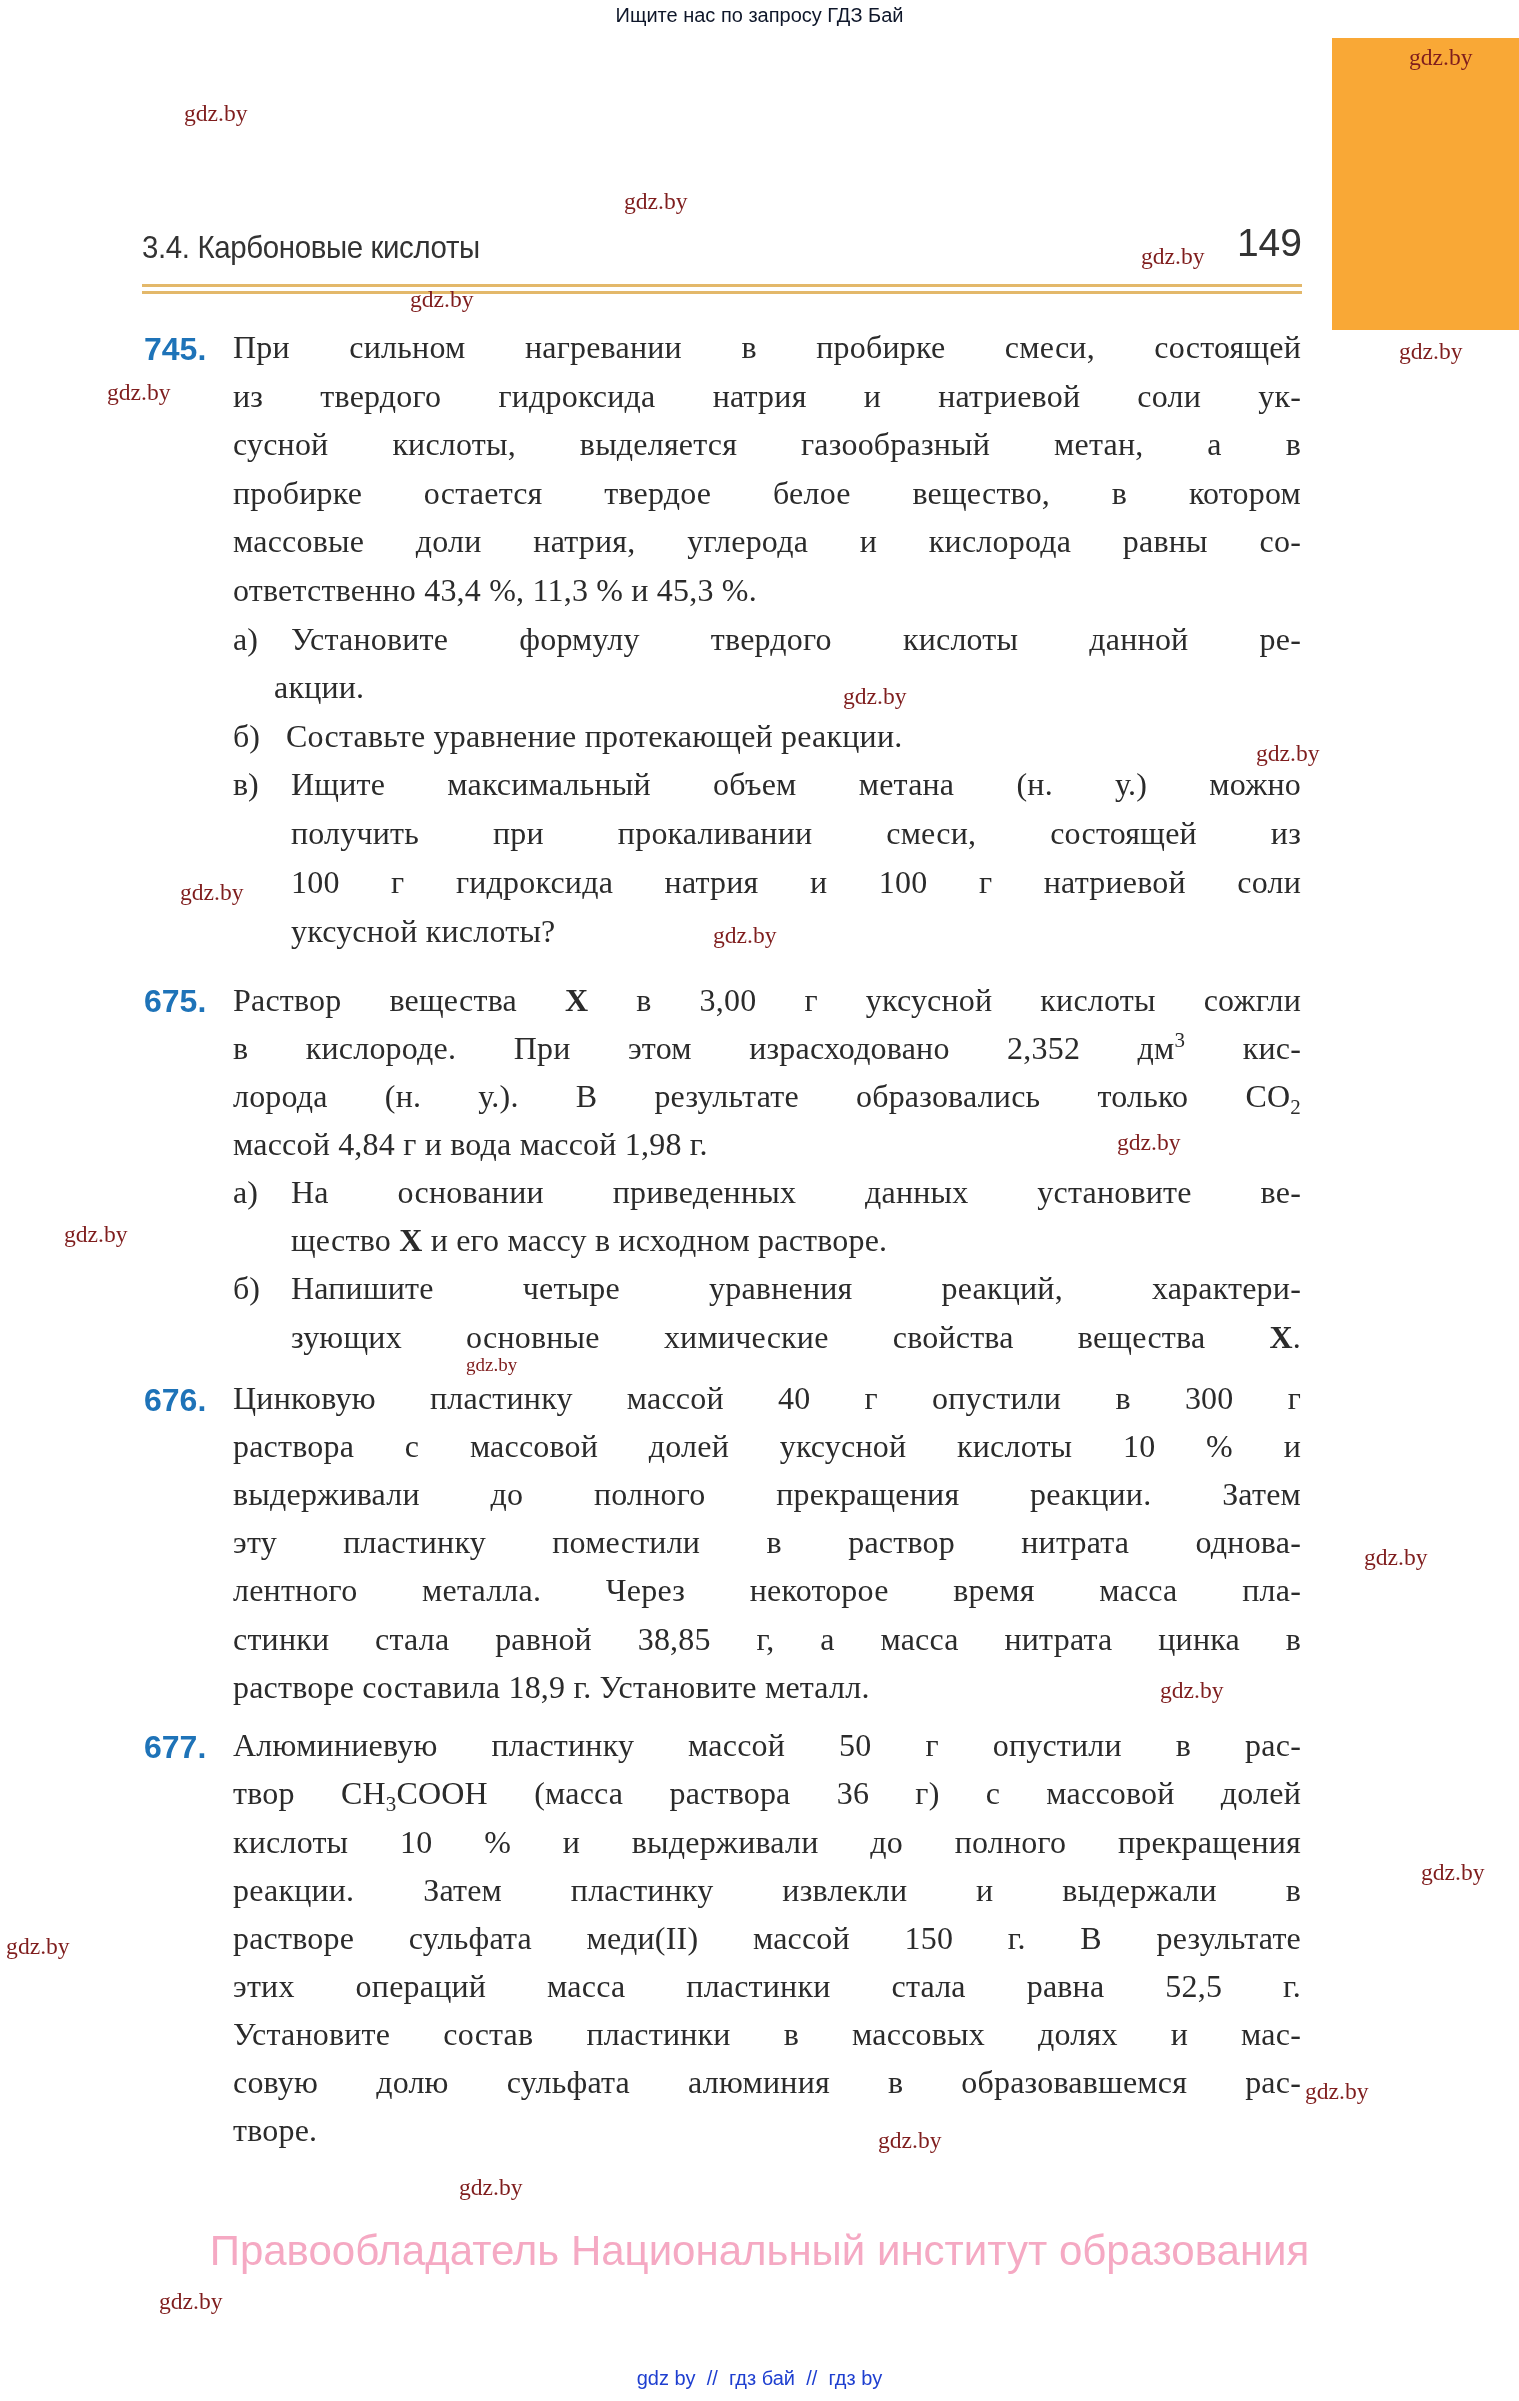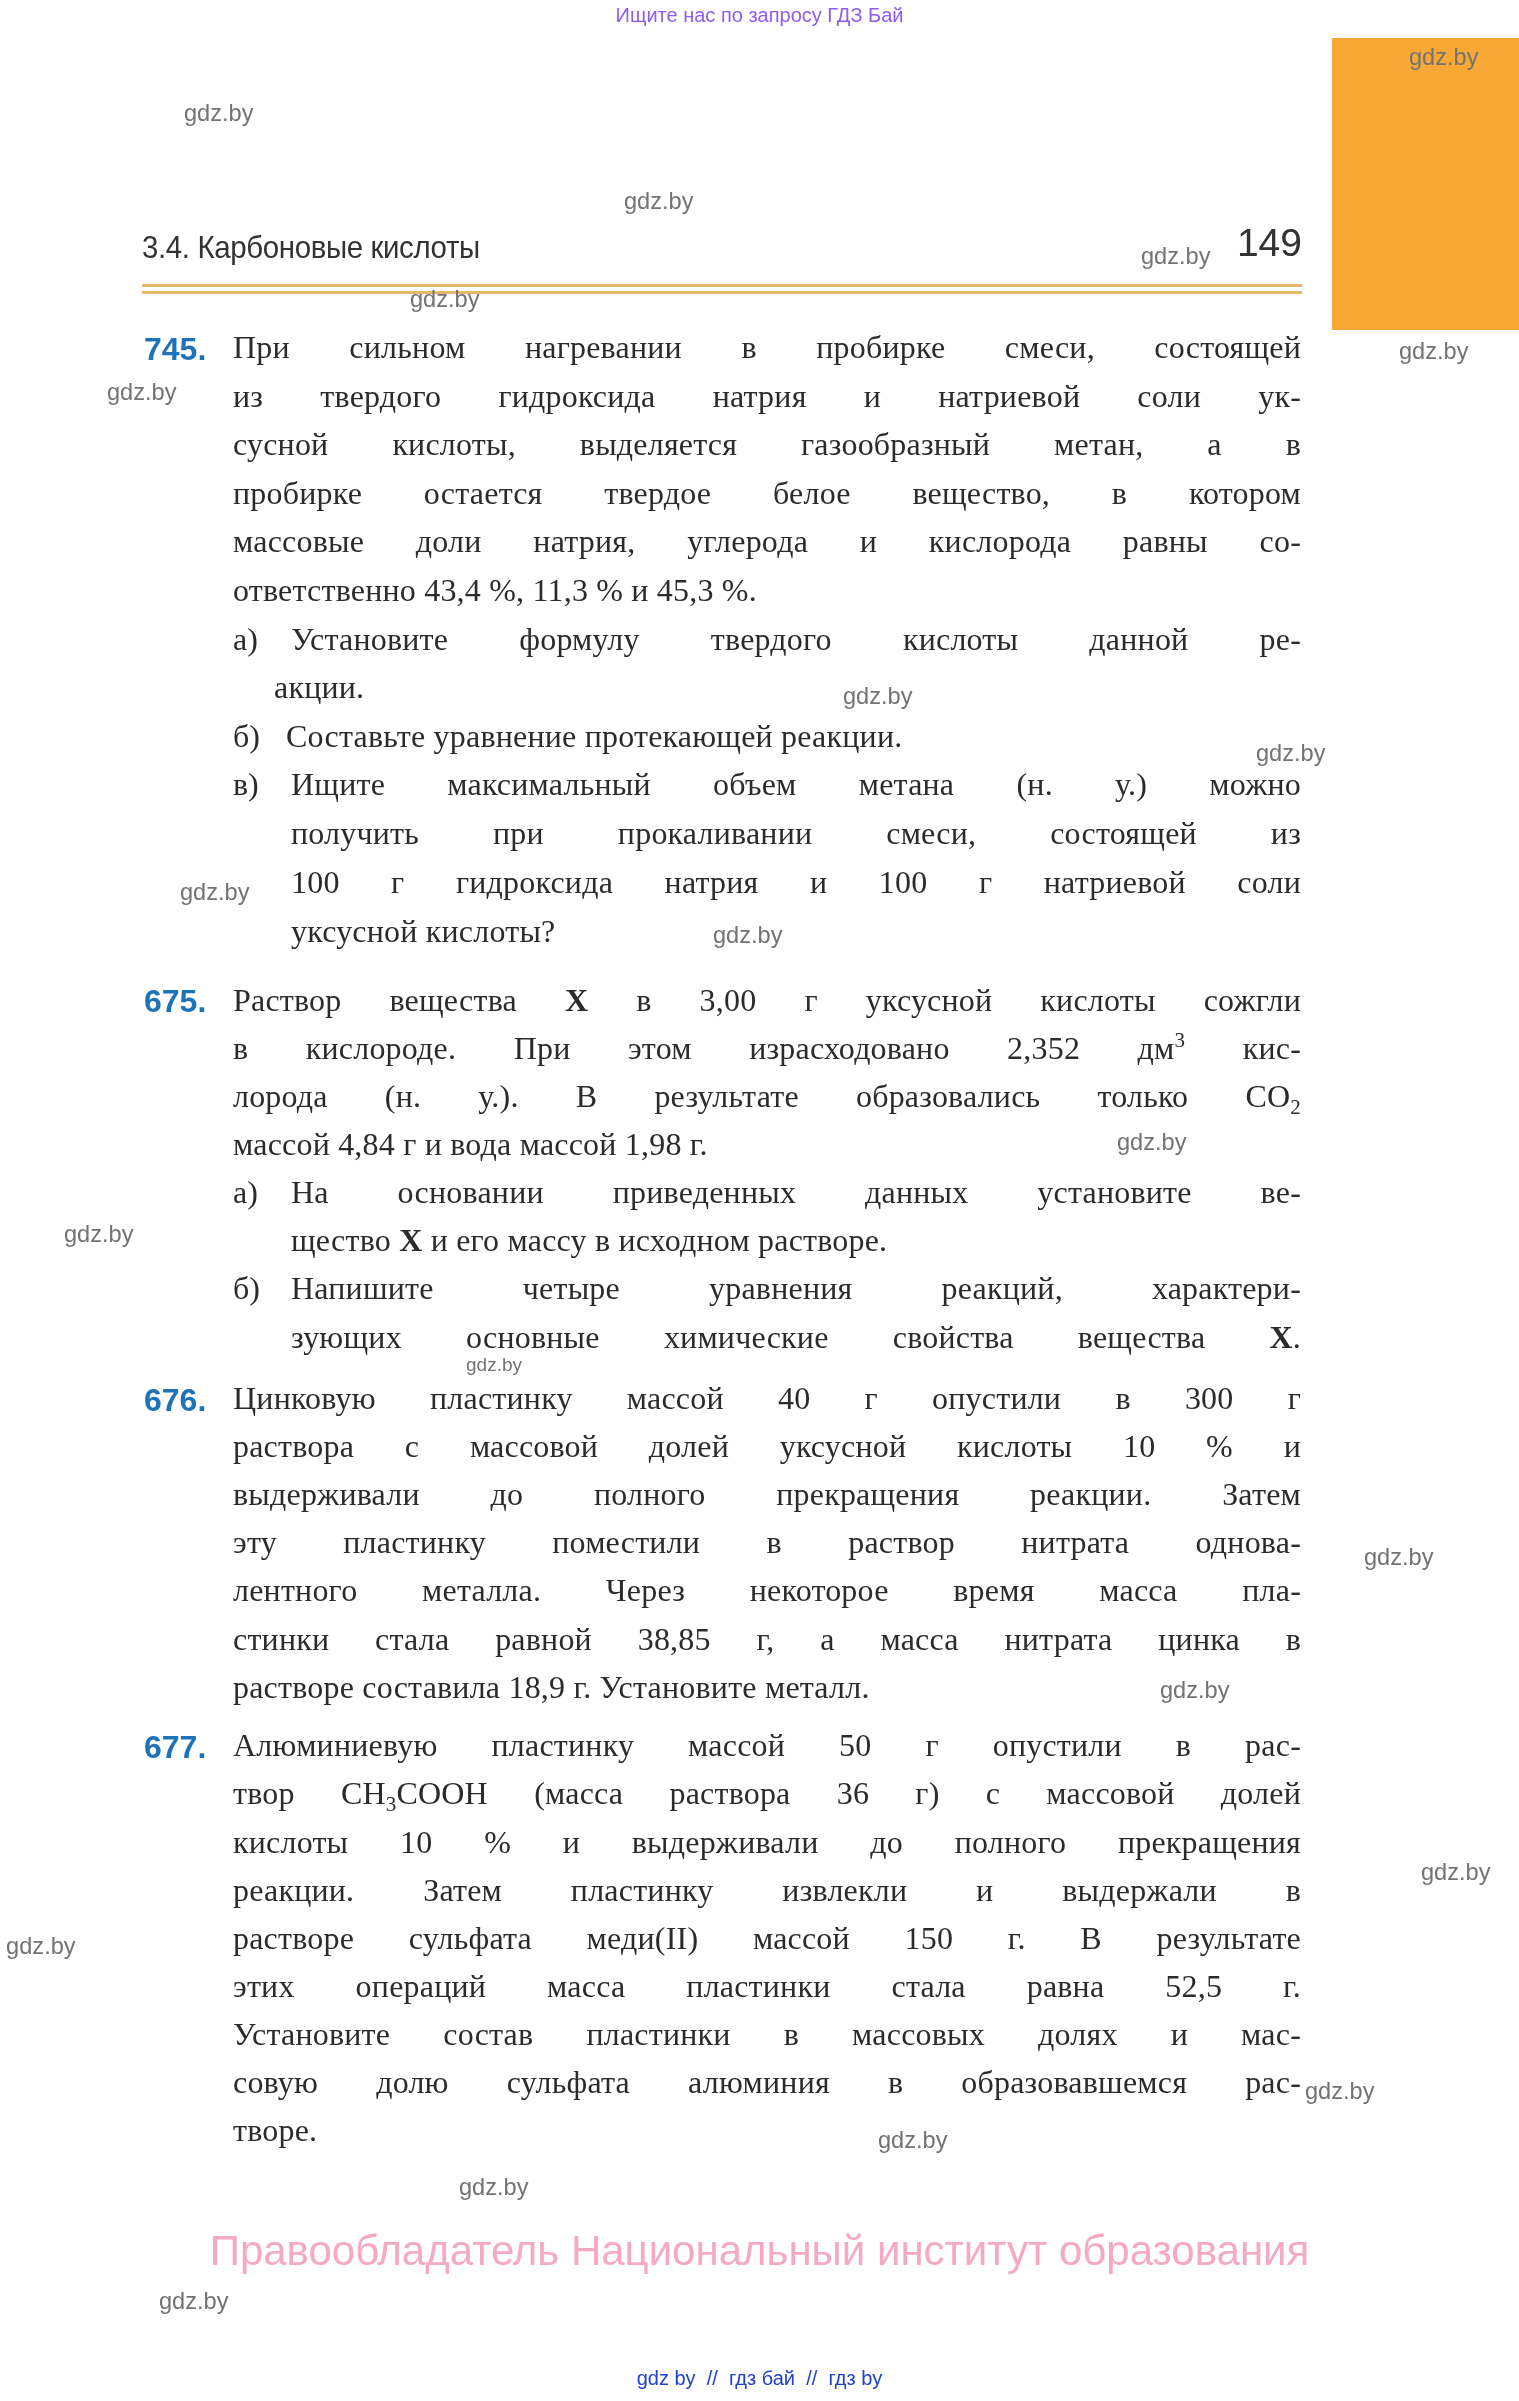--- a/index.html
+++ b/index.html
@@ -12,7 +12,7 @@
   .abs { position: absolute; }
   .top-banner {
     left: 0; width: 1519px; top: 3.5px; text-align: center;
-    font-family: "Liberation Sans", sans-serif; font-size: 20px; color: #8b5cf6;
+    font-family: "Liberation Sans", sans-serif; font-size: 20px; color: #0f172a;
   }
   .orange-tab { left: 1332px; top: 38px; width: 187px; height: 292px; background: #f9a836; }
   .header-title {

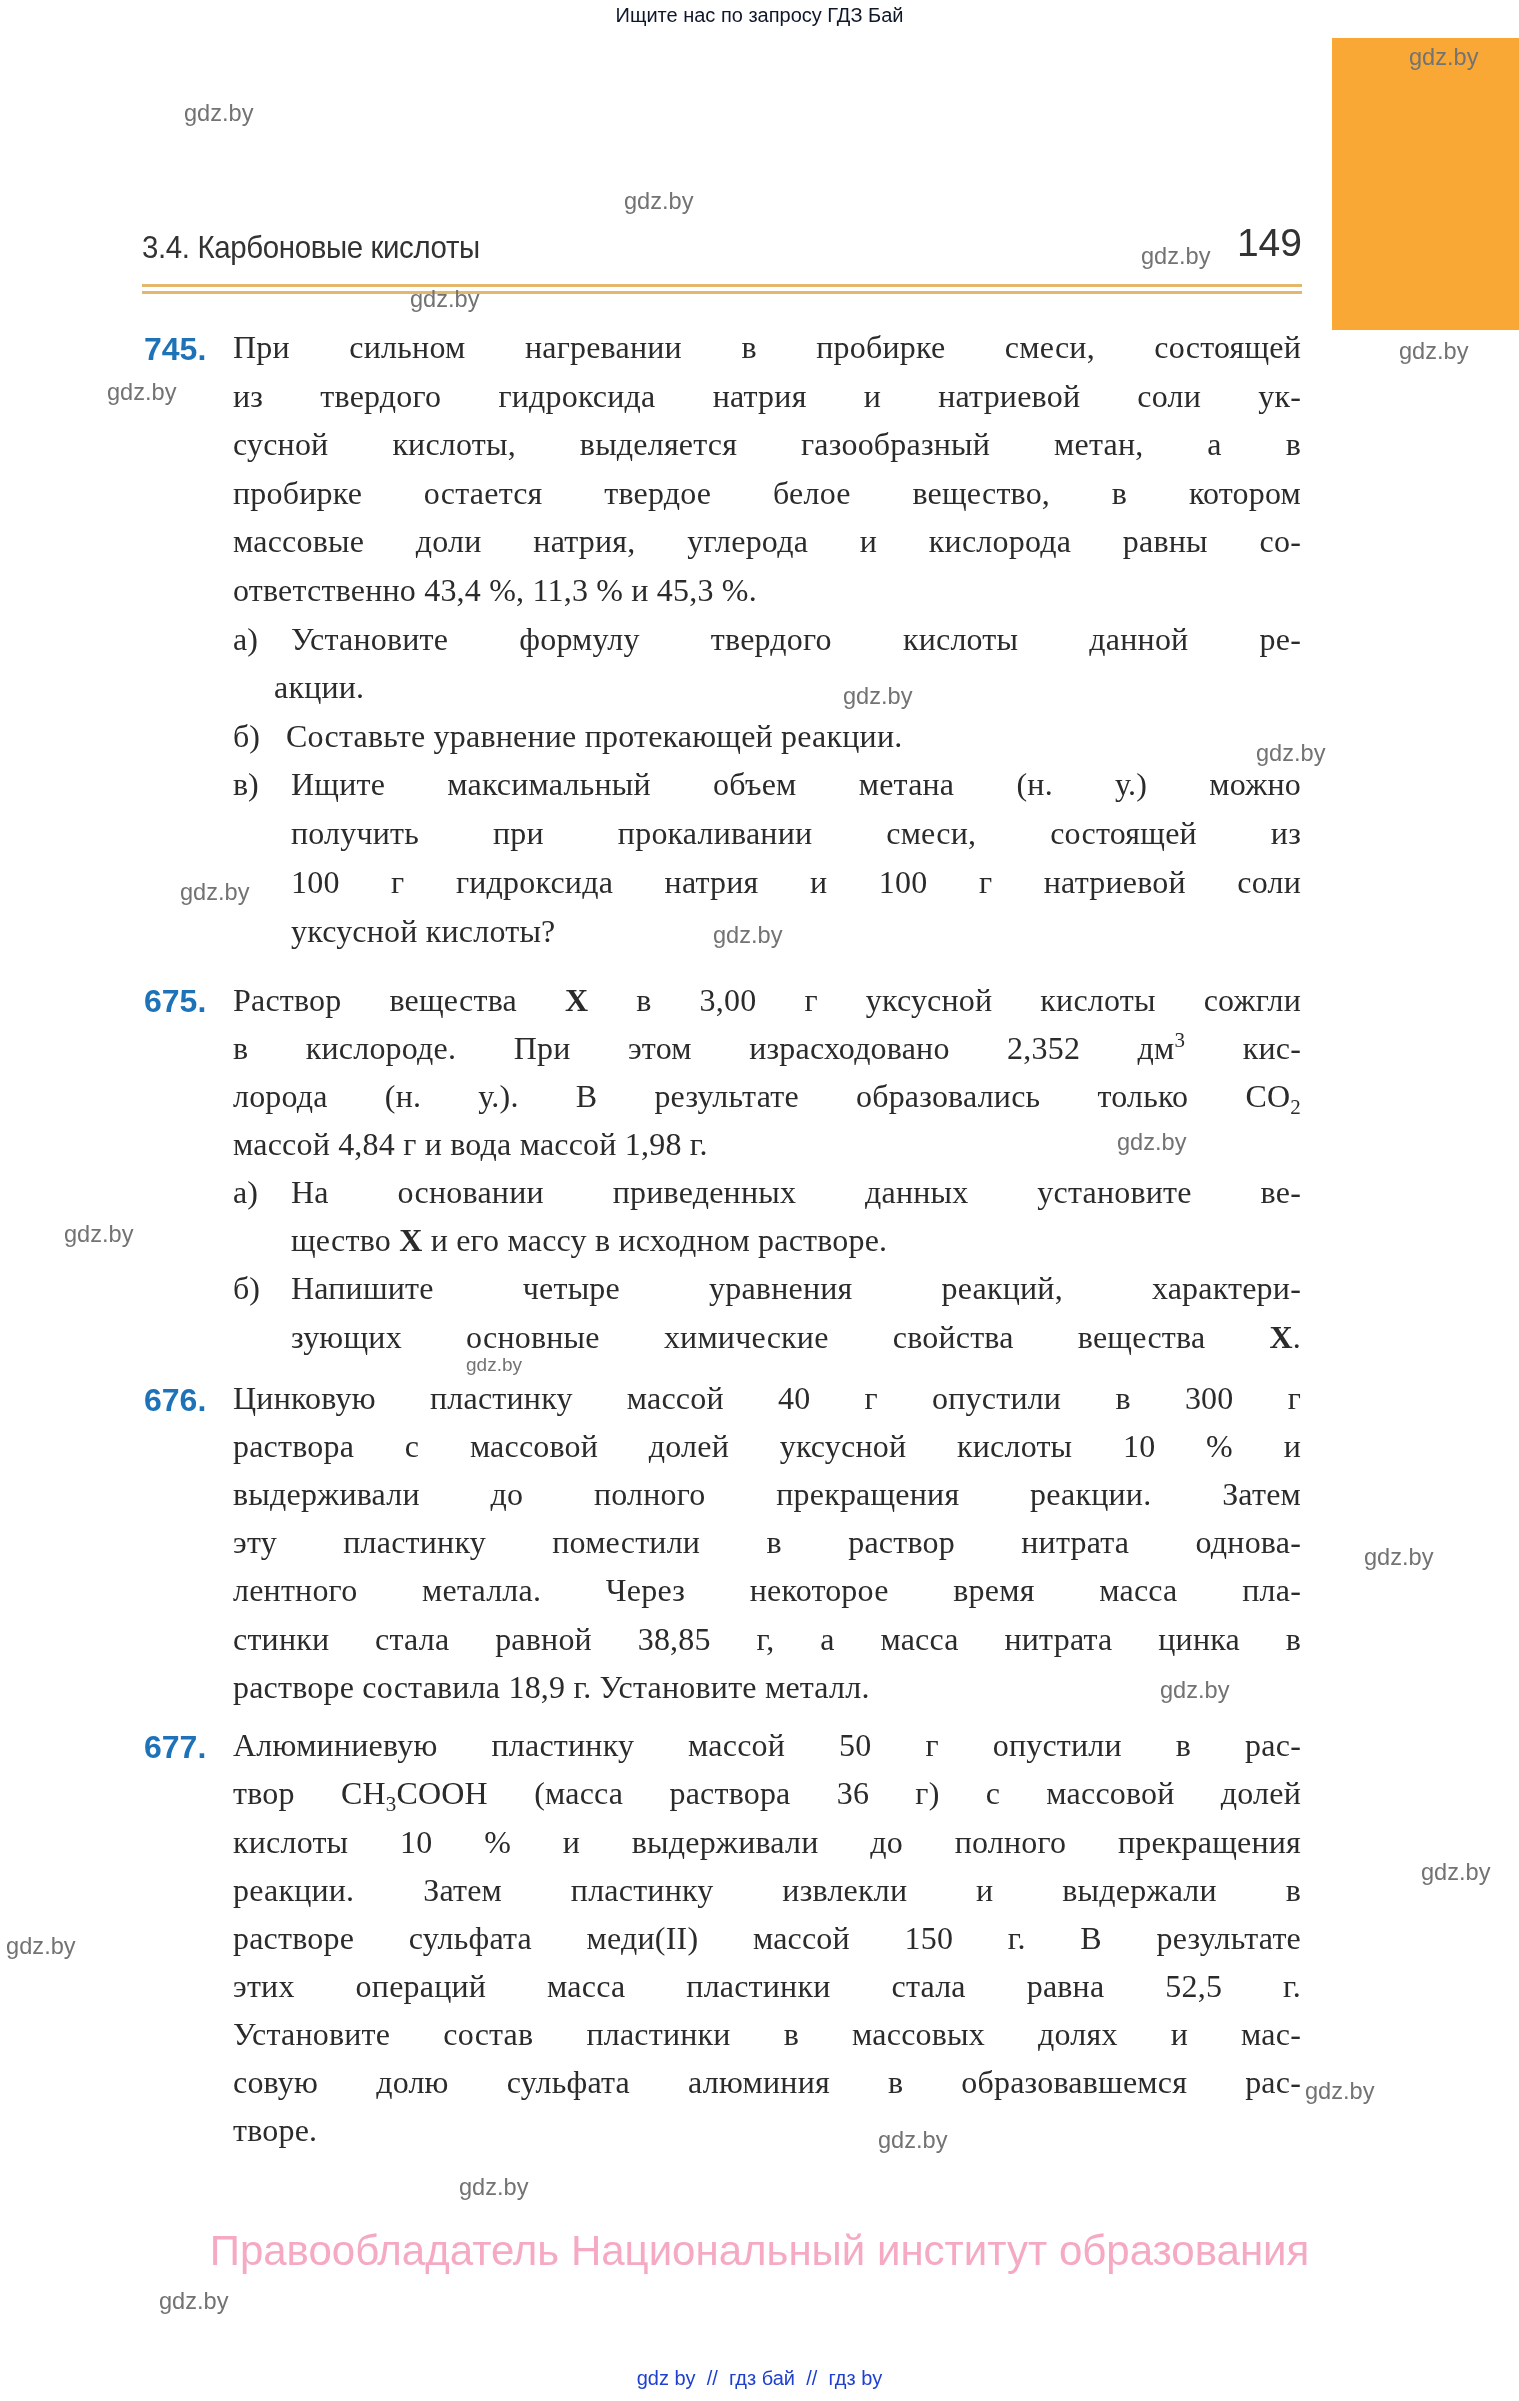--- a/index.html
+++ b/index.html
@@ -26,7 +26,7 @@
   }
   .rule { left: 142px; width: 1160px; height: 2.6px; background: #e3b86a; }
   .wm {
-    font-family: Liberation Sans, sans-serif; font-size: 23.6px; color: #737373;
+    font-family: Liberation Serif, serif; font-size: 23.6px; color: #7f1d1d;
     white-space: nowrap; line-height: 1;
   }
   .wm.small { font-size: 19px; }

